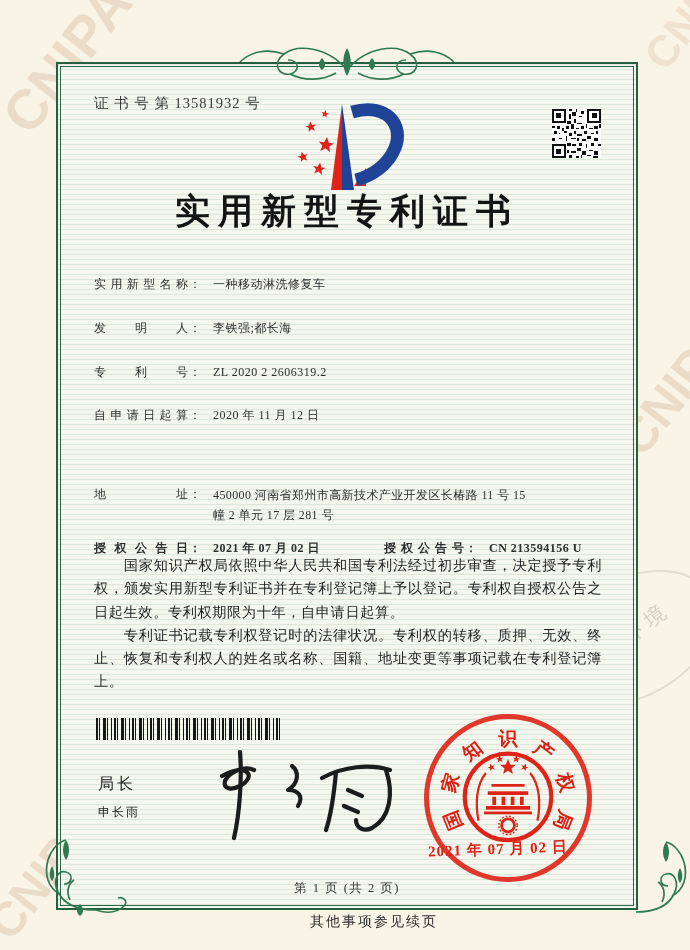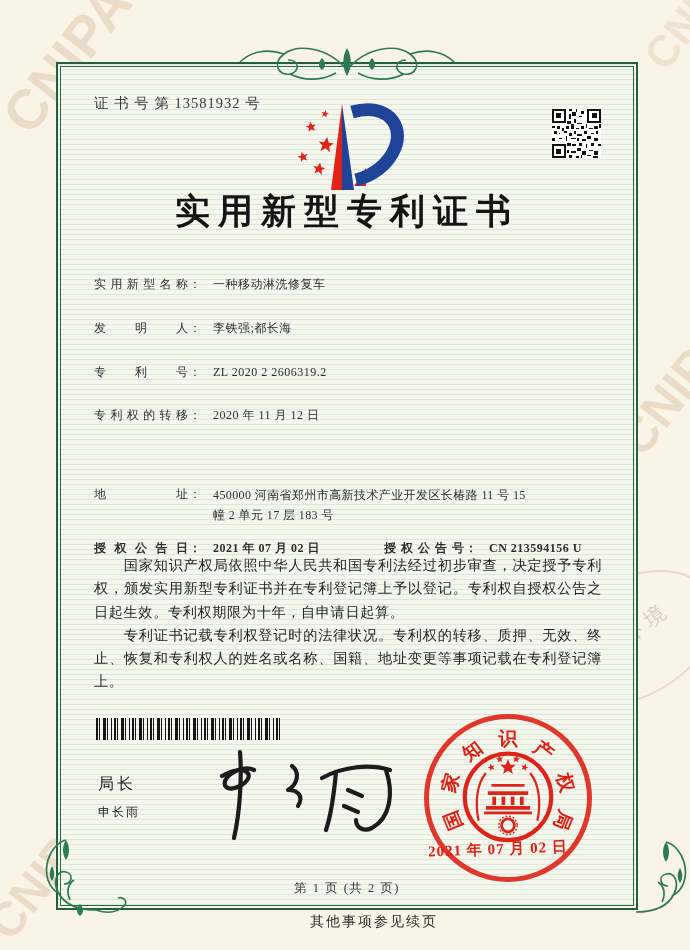--- a/index.html
+++ b/index.html
@@ -208,7 +208,7 @@
       <span class="f-label">专利号</span><span class="f-colon">：</span><span class="f-value">ZL 2020 2 2606319.2</span>
     </div>
     <div class="field-row" style="top:343px;">
-      <span class="f-label">专利权的转移</span><span class="f-colon">：</span><span class="f-value">2020 年 11 月 12 日</span>
+      <span class="f-label">自申请日起算</span><span class="f-colon">：</span><span class="f-value">2020 年 11 月 12 日</span>
     </div>
     <div class="field-row" style="top:422px;">
       <span class="f-label">地址</span><span class="f-colon">：</span><span class="f-value-block"><span>450000 河南省郑州市高新技术产业开发区长椿路 11 号 15</span><br><span>幢 2 单元 17 层 183 号</span></span>

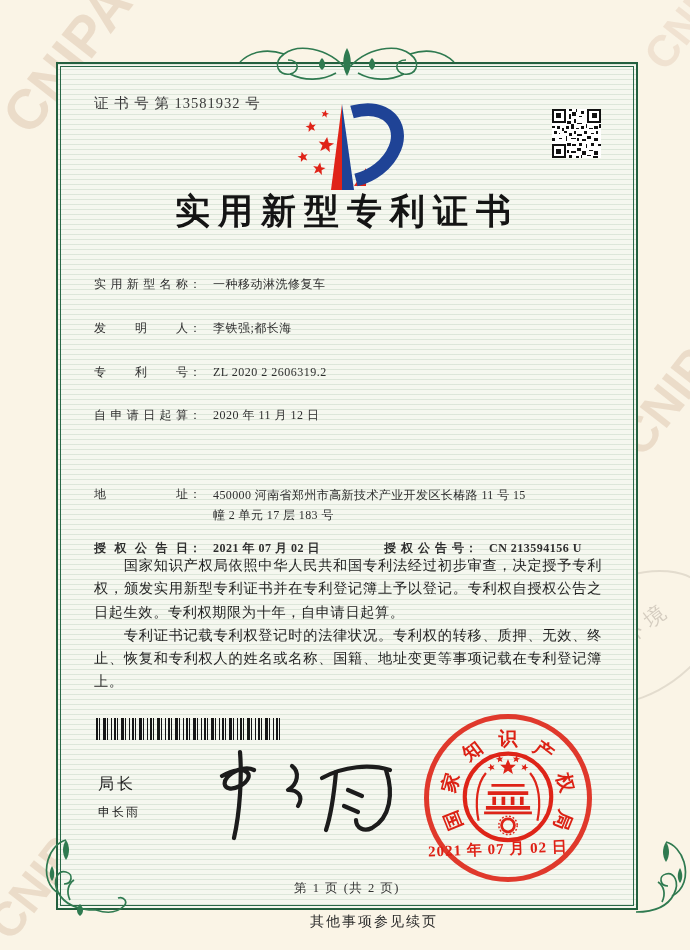--- a/index.html
+++ b/index.html
@@ -211,7 +211,7 @@
       <span class="f-label">自申请日起算</span><span class="f-colon">：</span><span class="f-value">2020 年 11 月 12 日</span>
     </div>
     <div class="field-row" style="top:422px;">
-      <span class="f-label">地址</span><span class="f-colon">：</span><span class="f-value-block"><span>450000 河南省郑州市高新技术产业开发区长椿路 11 号 15</span><br><span>幢 2 单元 17 层 183 号</span></span>
+      <span class="f-label">地址</span><span class="f-colon">：</span><span class="f-value-block"><span>450000 河南省郑州市高新技术产业开发区长椿路 11 号 15</span><br><span>幢 2 单元 17 层 281 号</span></span>
     </div>
     <div class="field-row" style="top:476px;font-weight:bold;">
       <span class="f-label">授权公告日</span><span class="f-colon">：</span><span class="f-value">2021 年 07 月 02 日</span>

